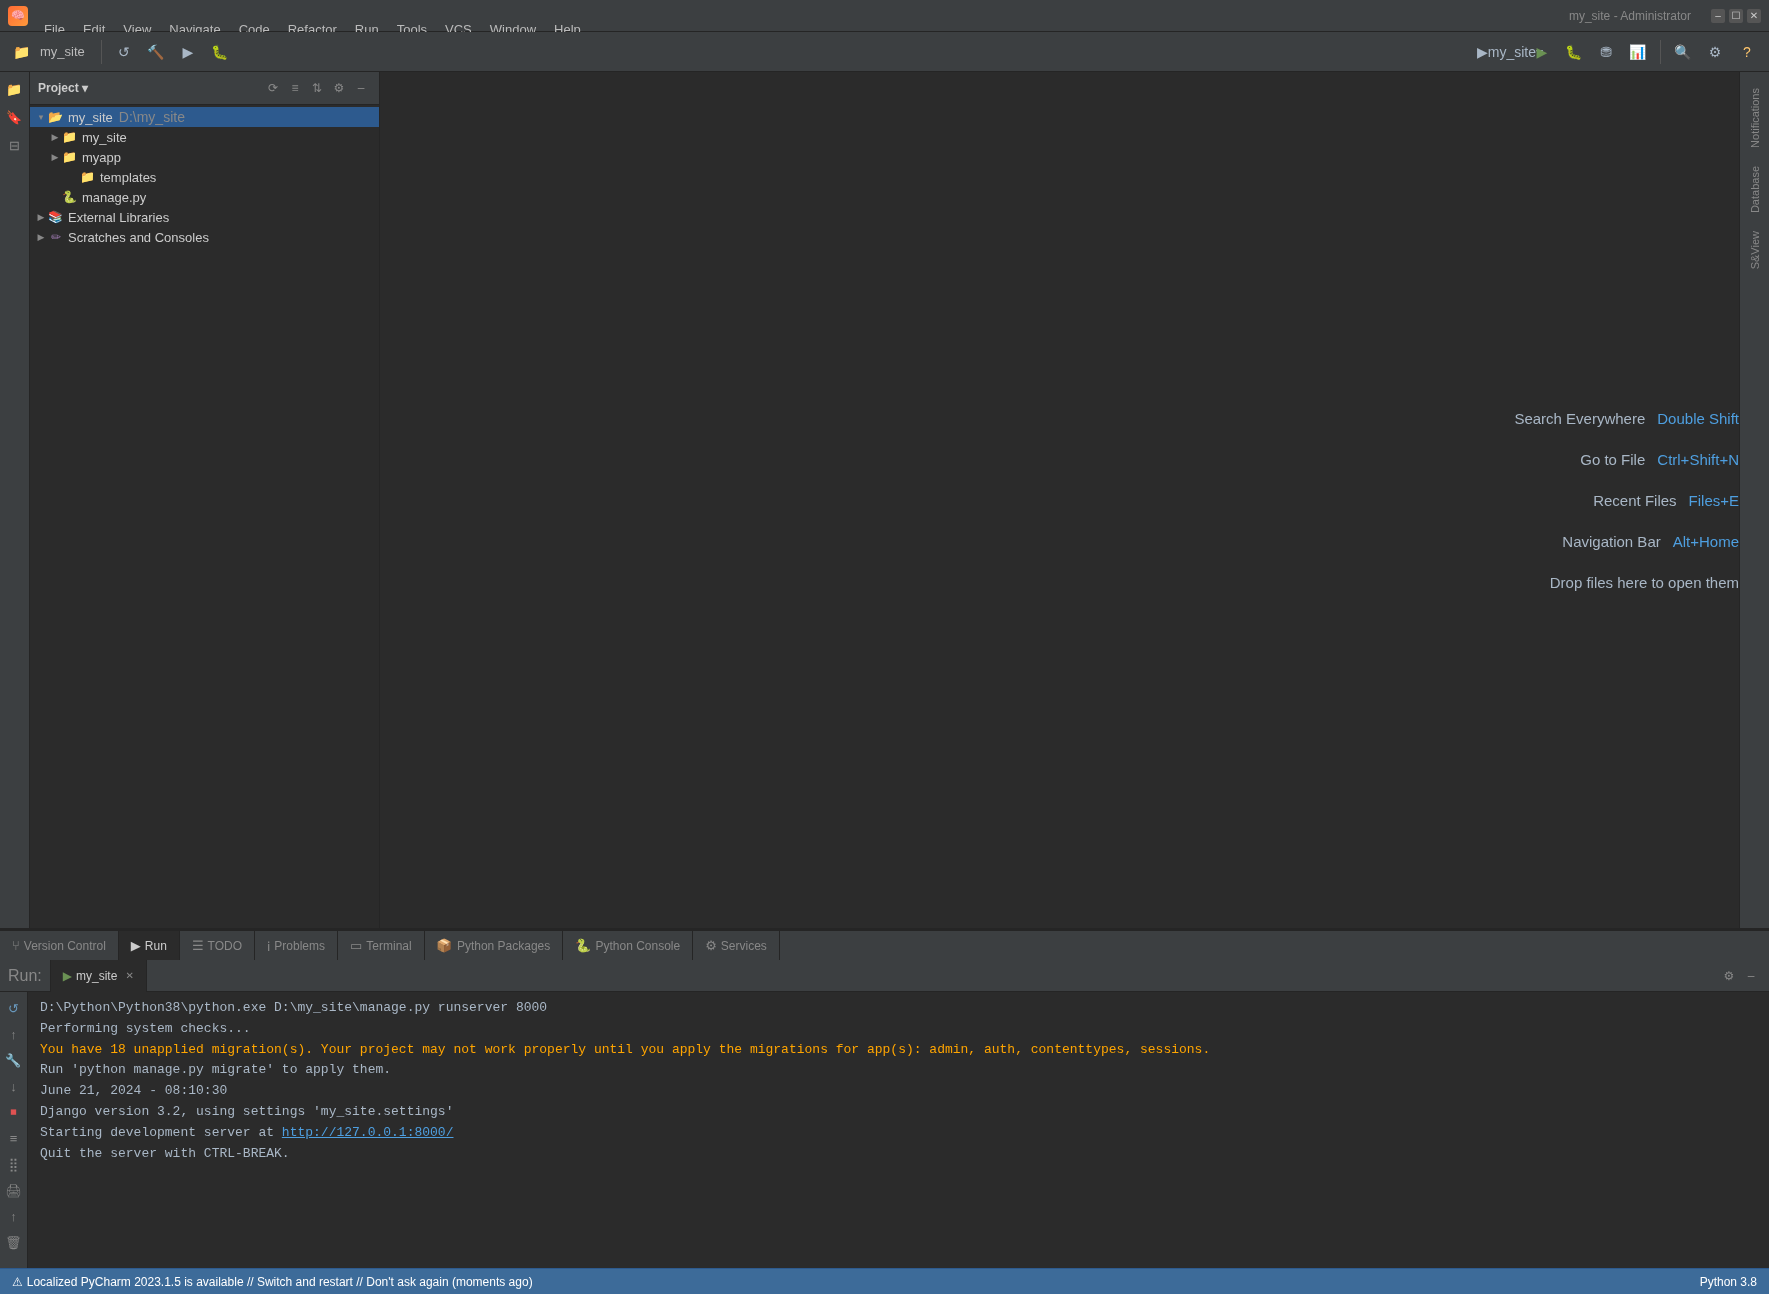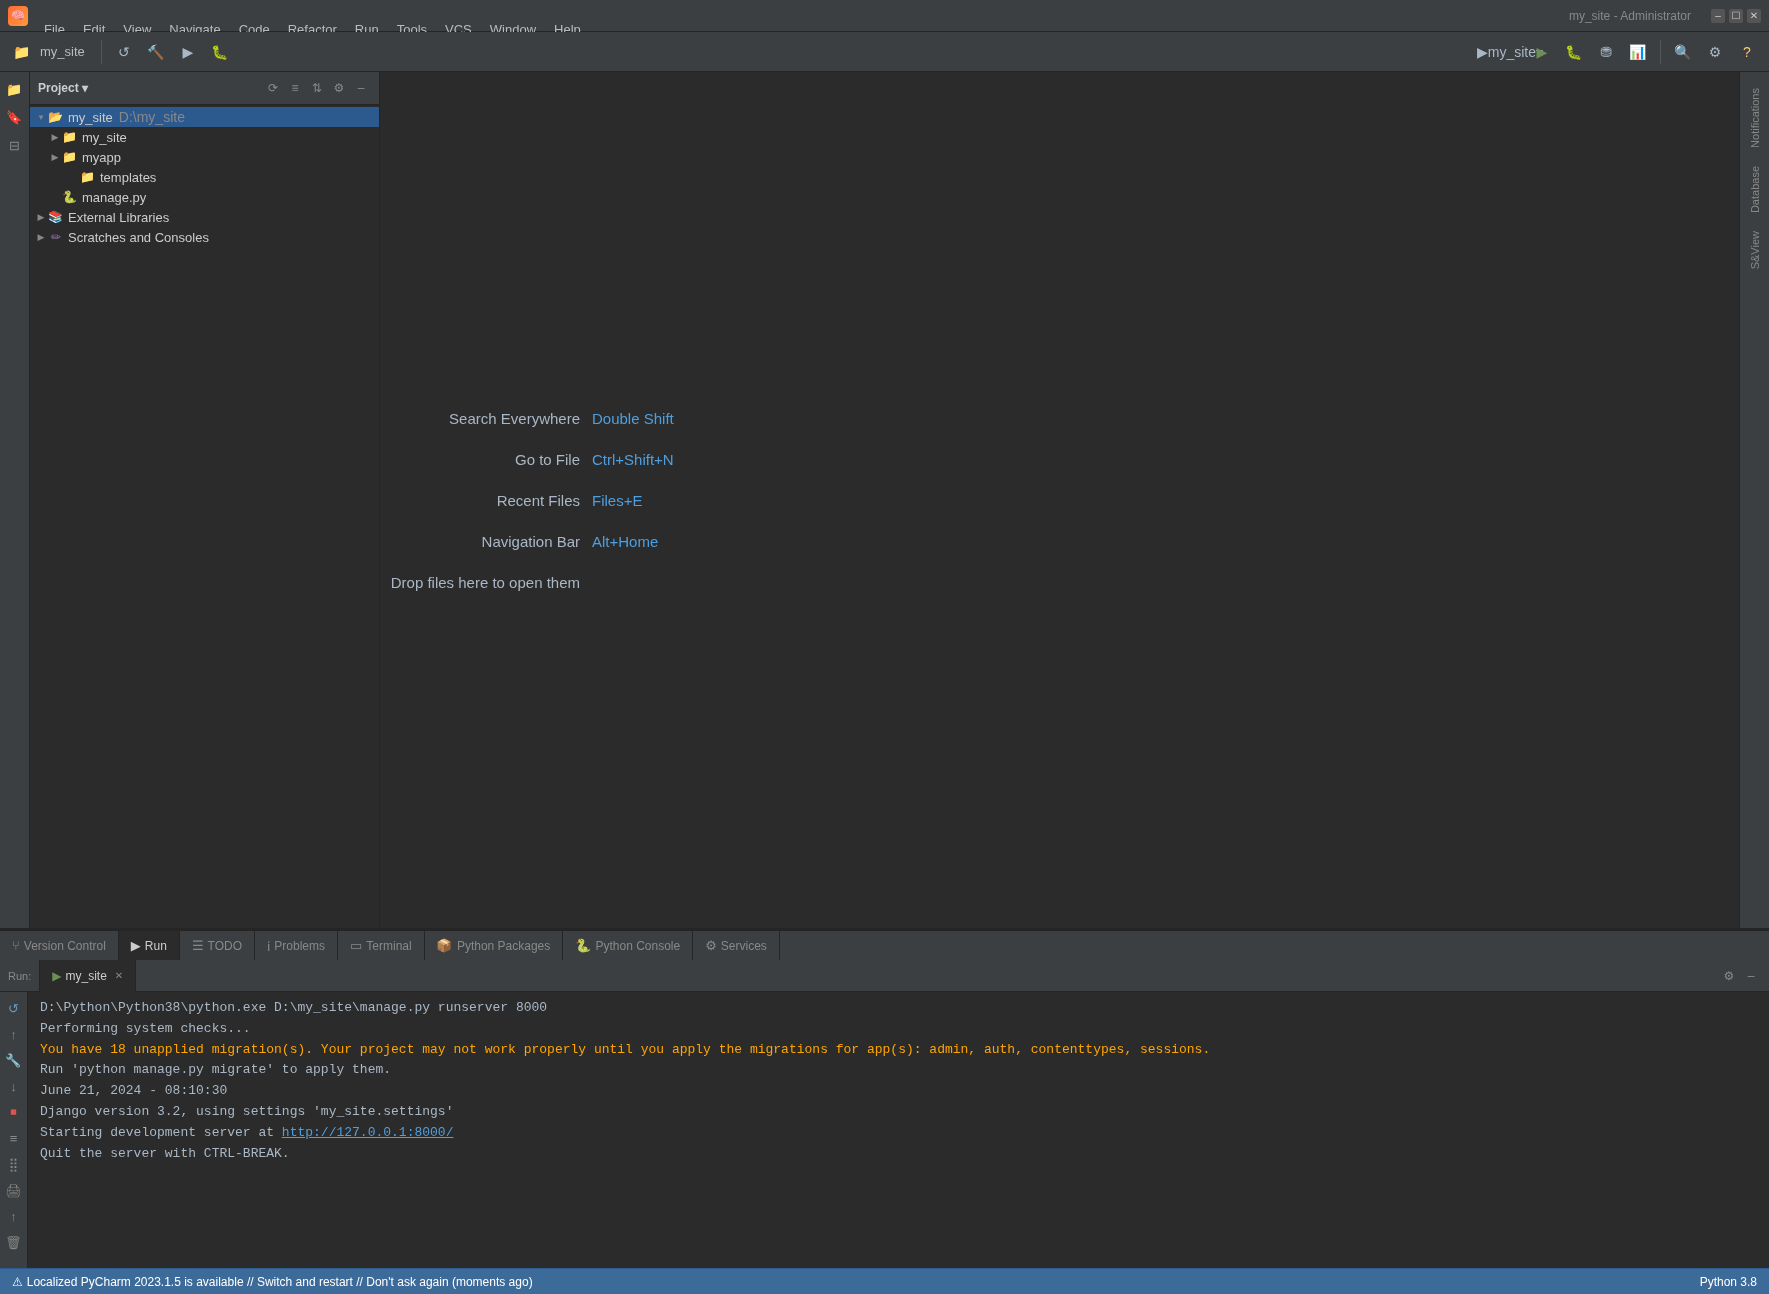--- a/index.html
+++ b/index.html
@@ -244,7 +244,7 @@
       flex: 1;
       display: flex;
       flex-direction: column;
-      align-items: flex-start;
+      align-items: flex-end;
       justify-content: center;
       gap: 24px;
     }

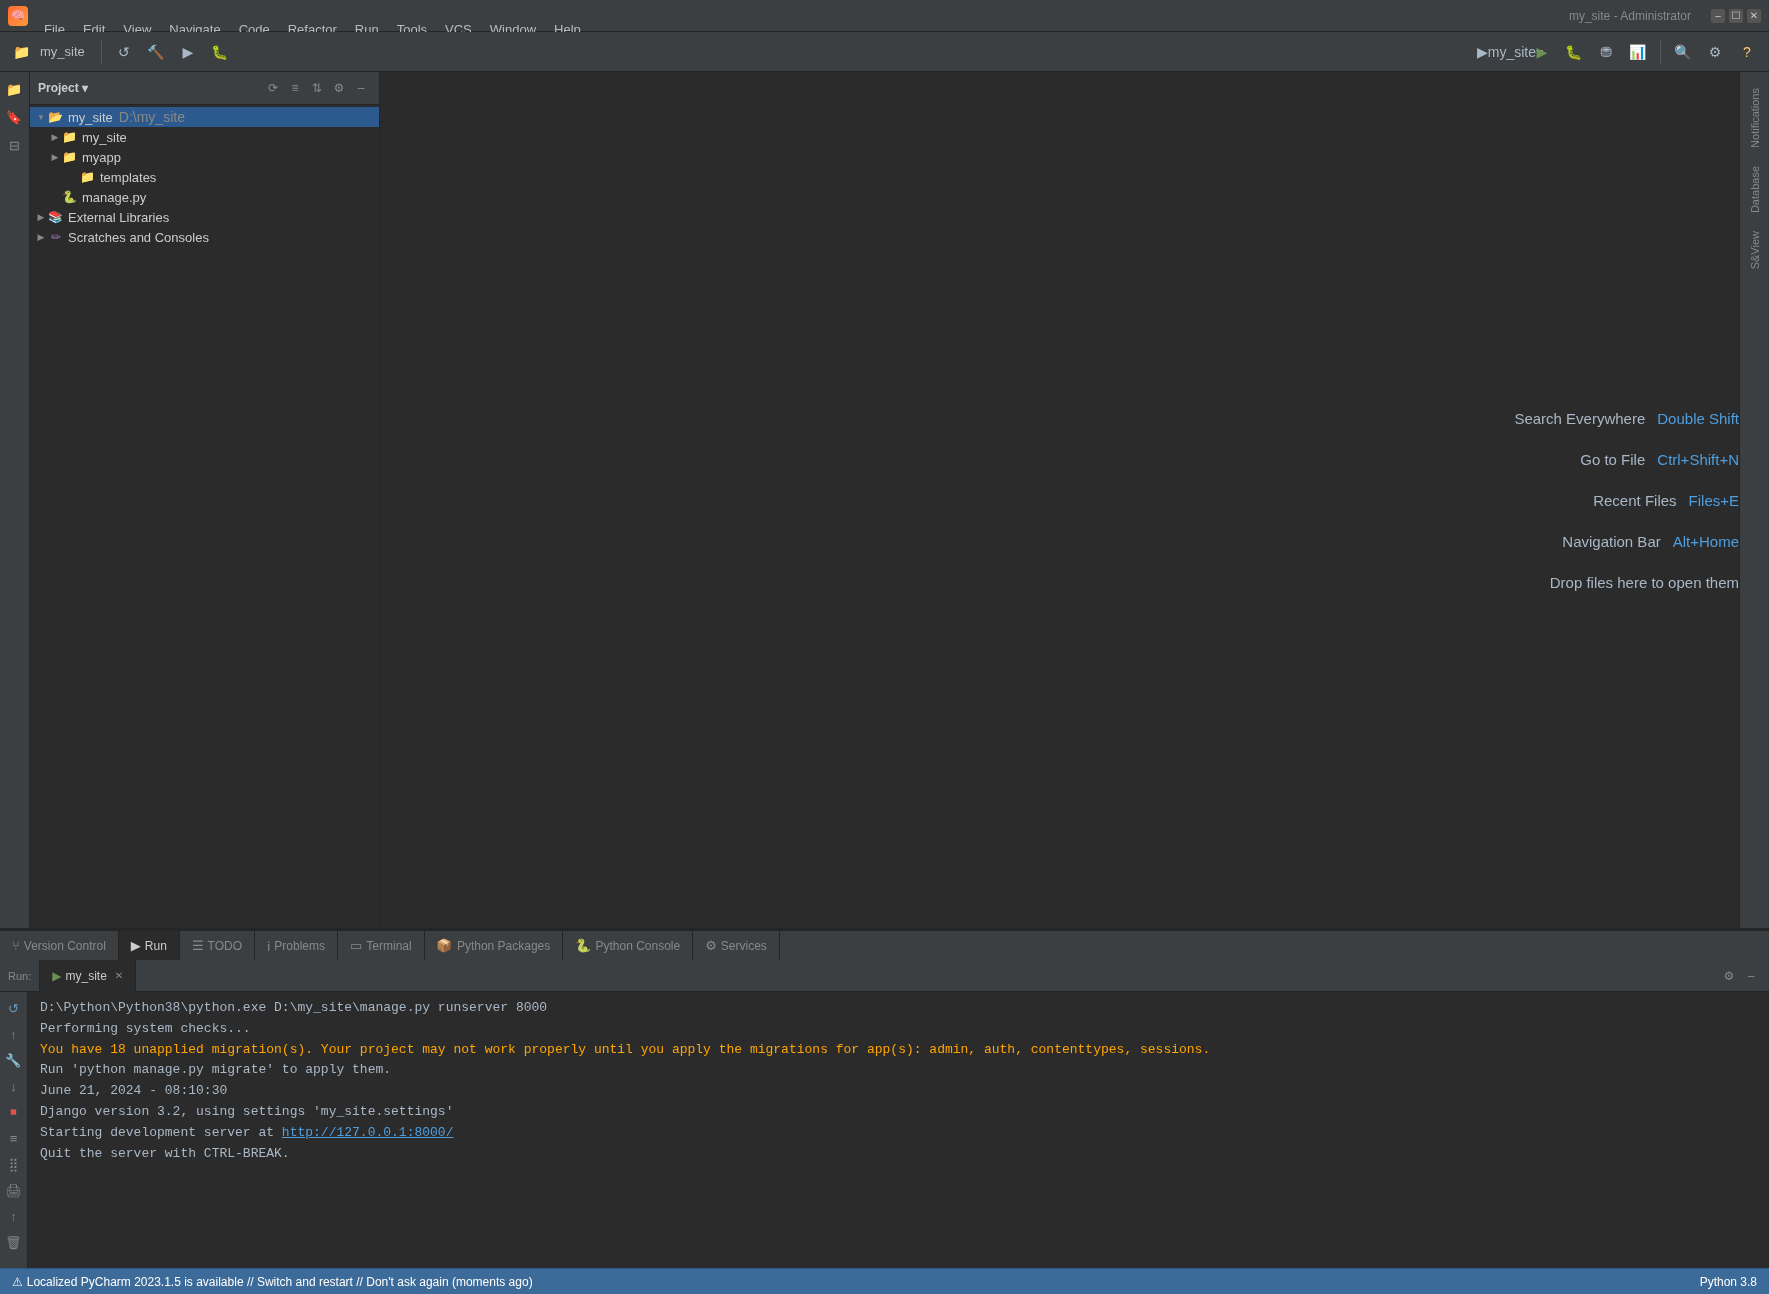--- a/index.html
+++ b/index.html
@@ -316,7 +316,7 @@
     }
     .run-label {
       color: #888;
-      font-size: 11px;
+      font-size: 16px;
     }
     .run-tab {
       display: flex;

